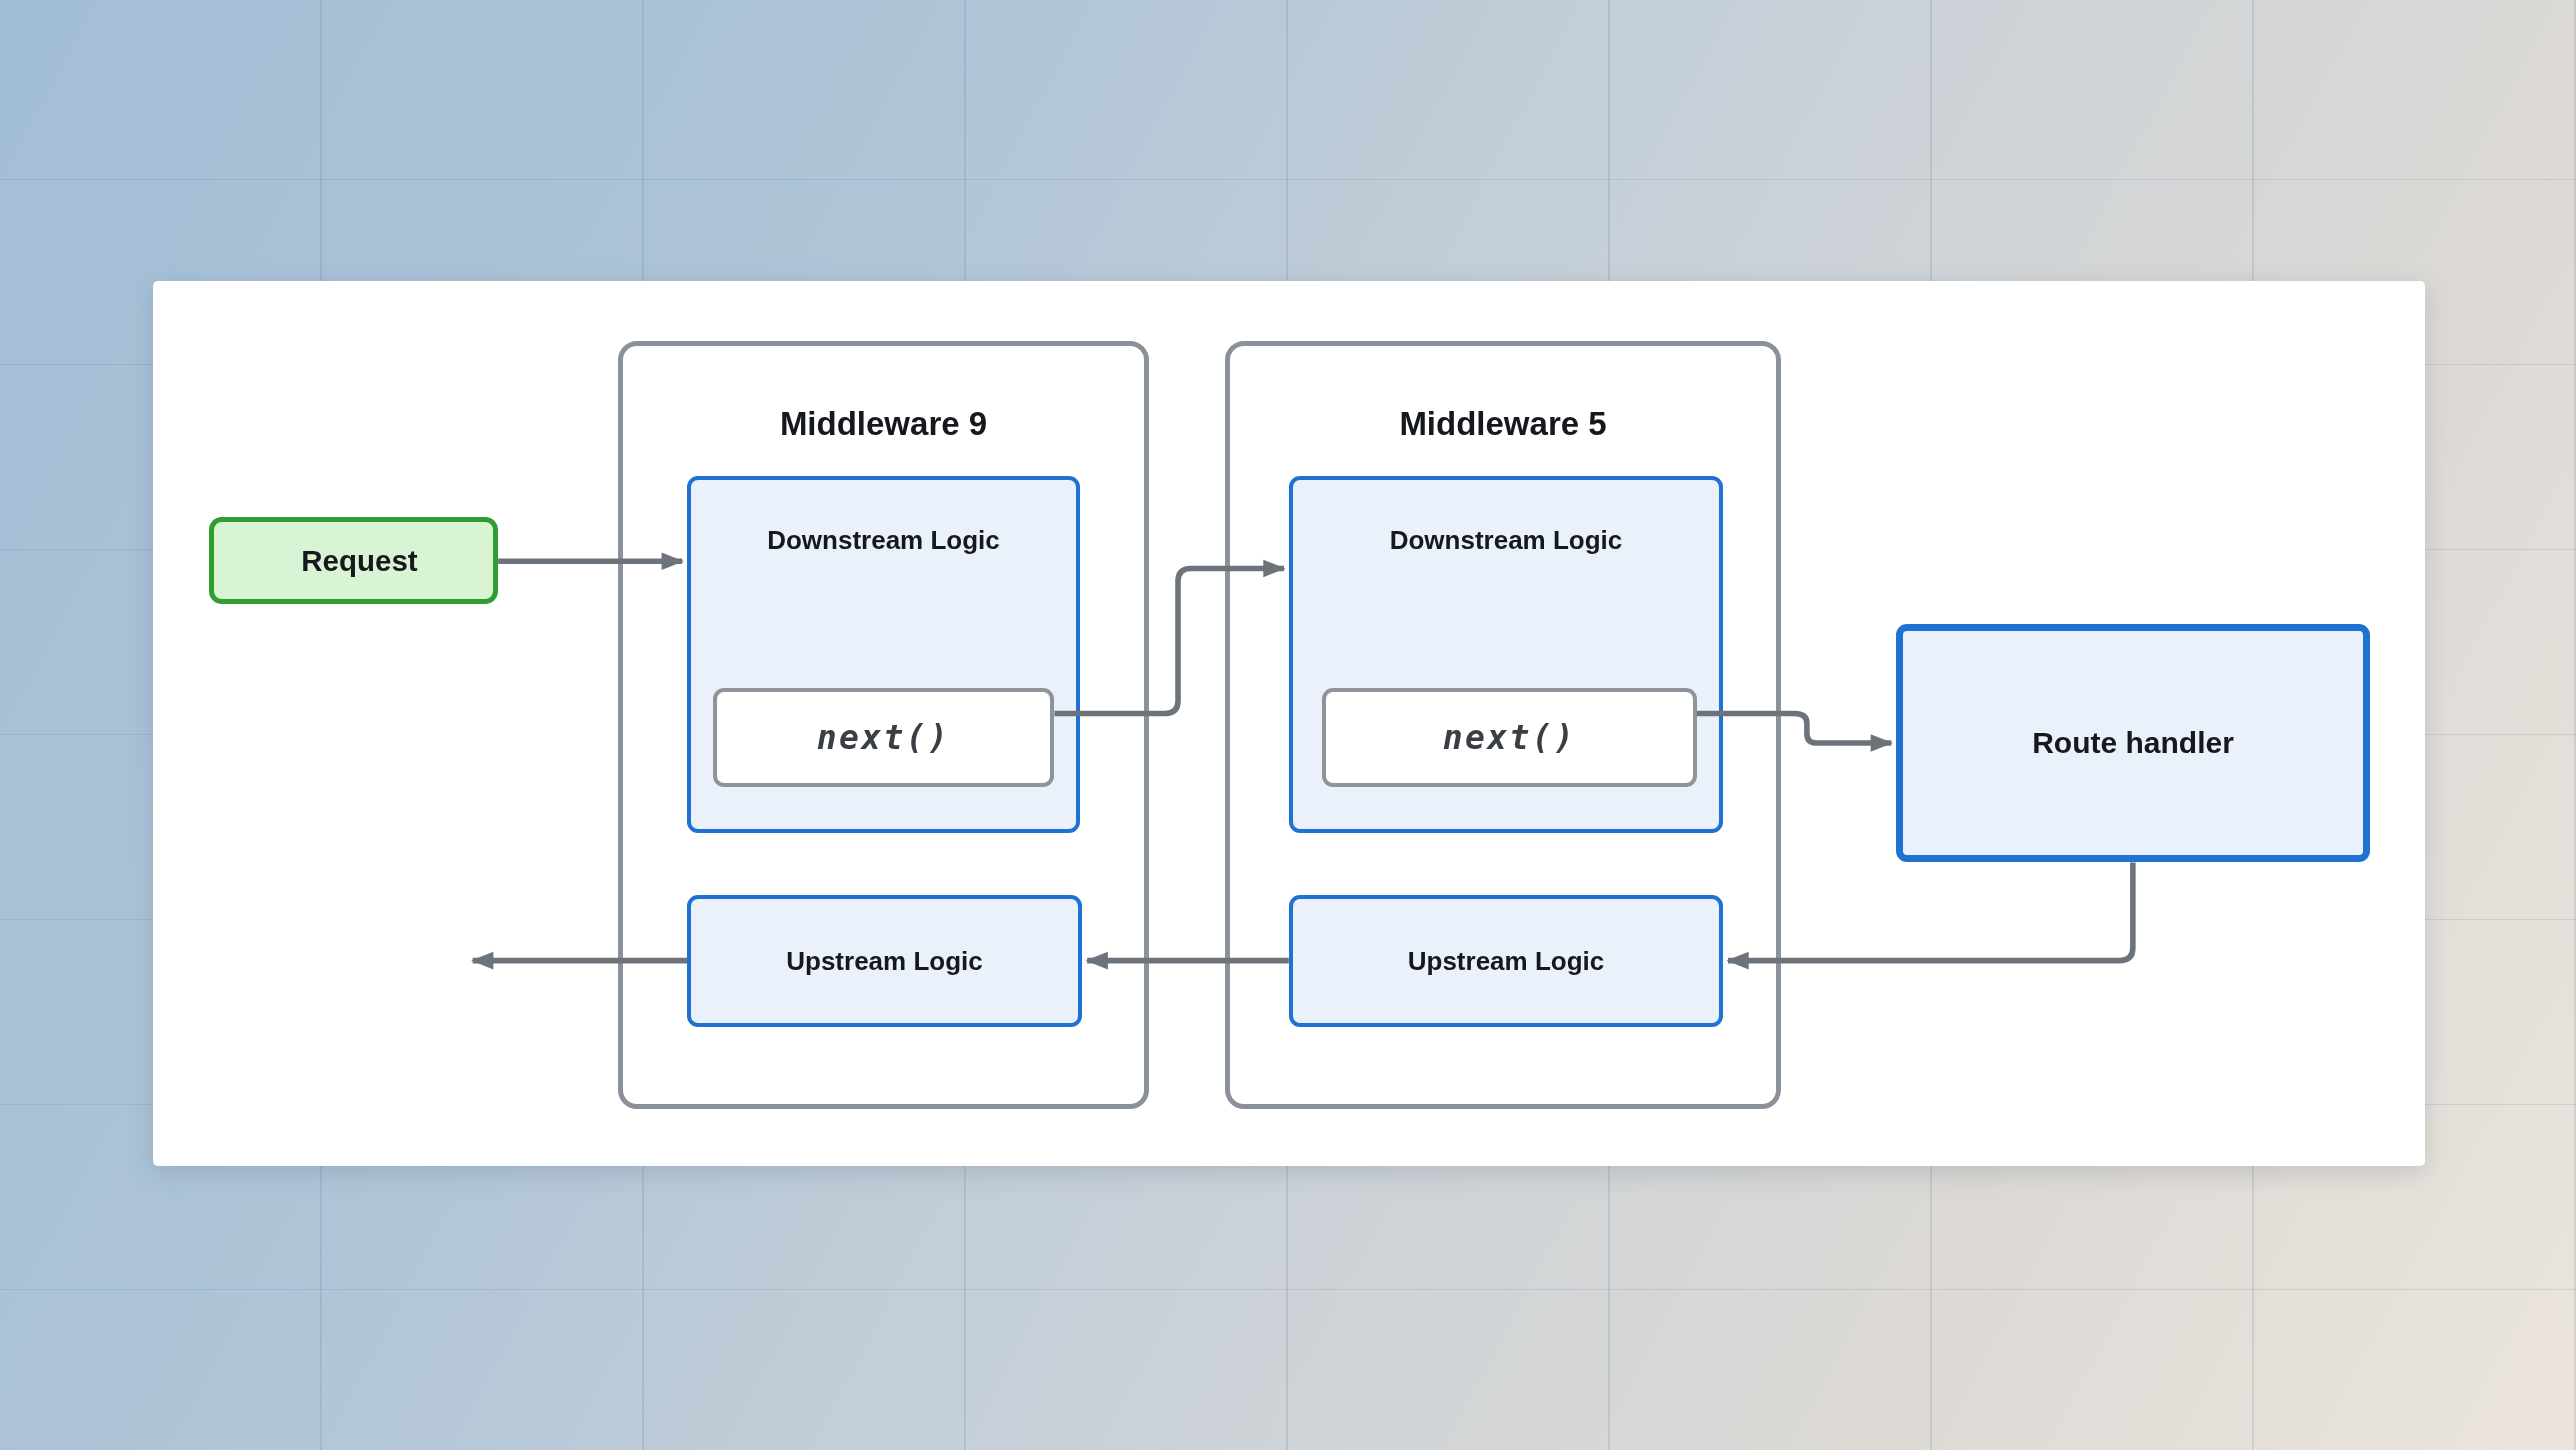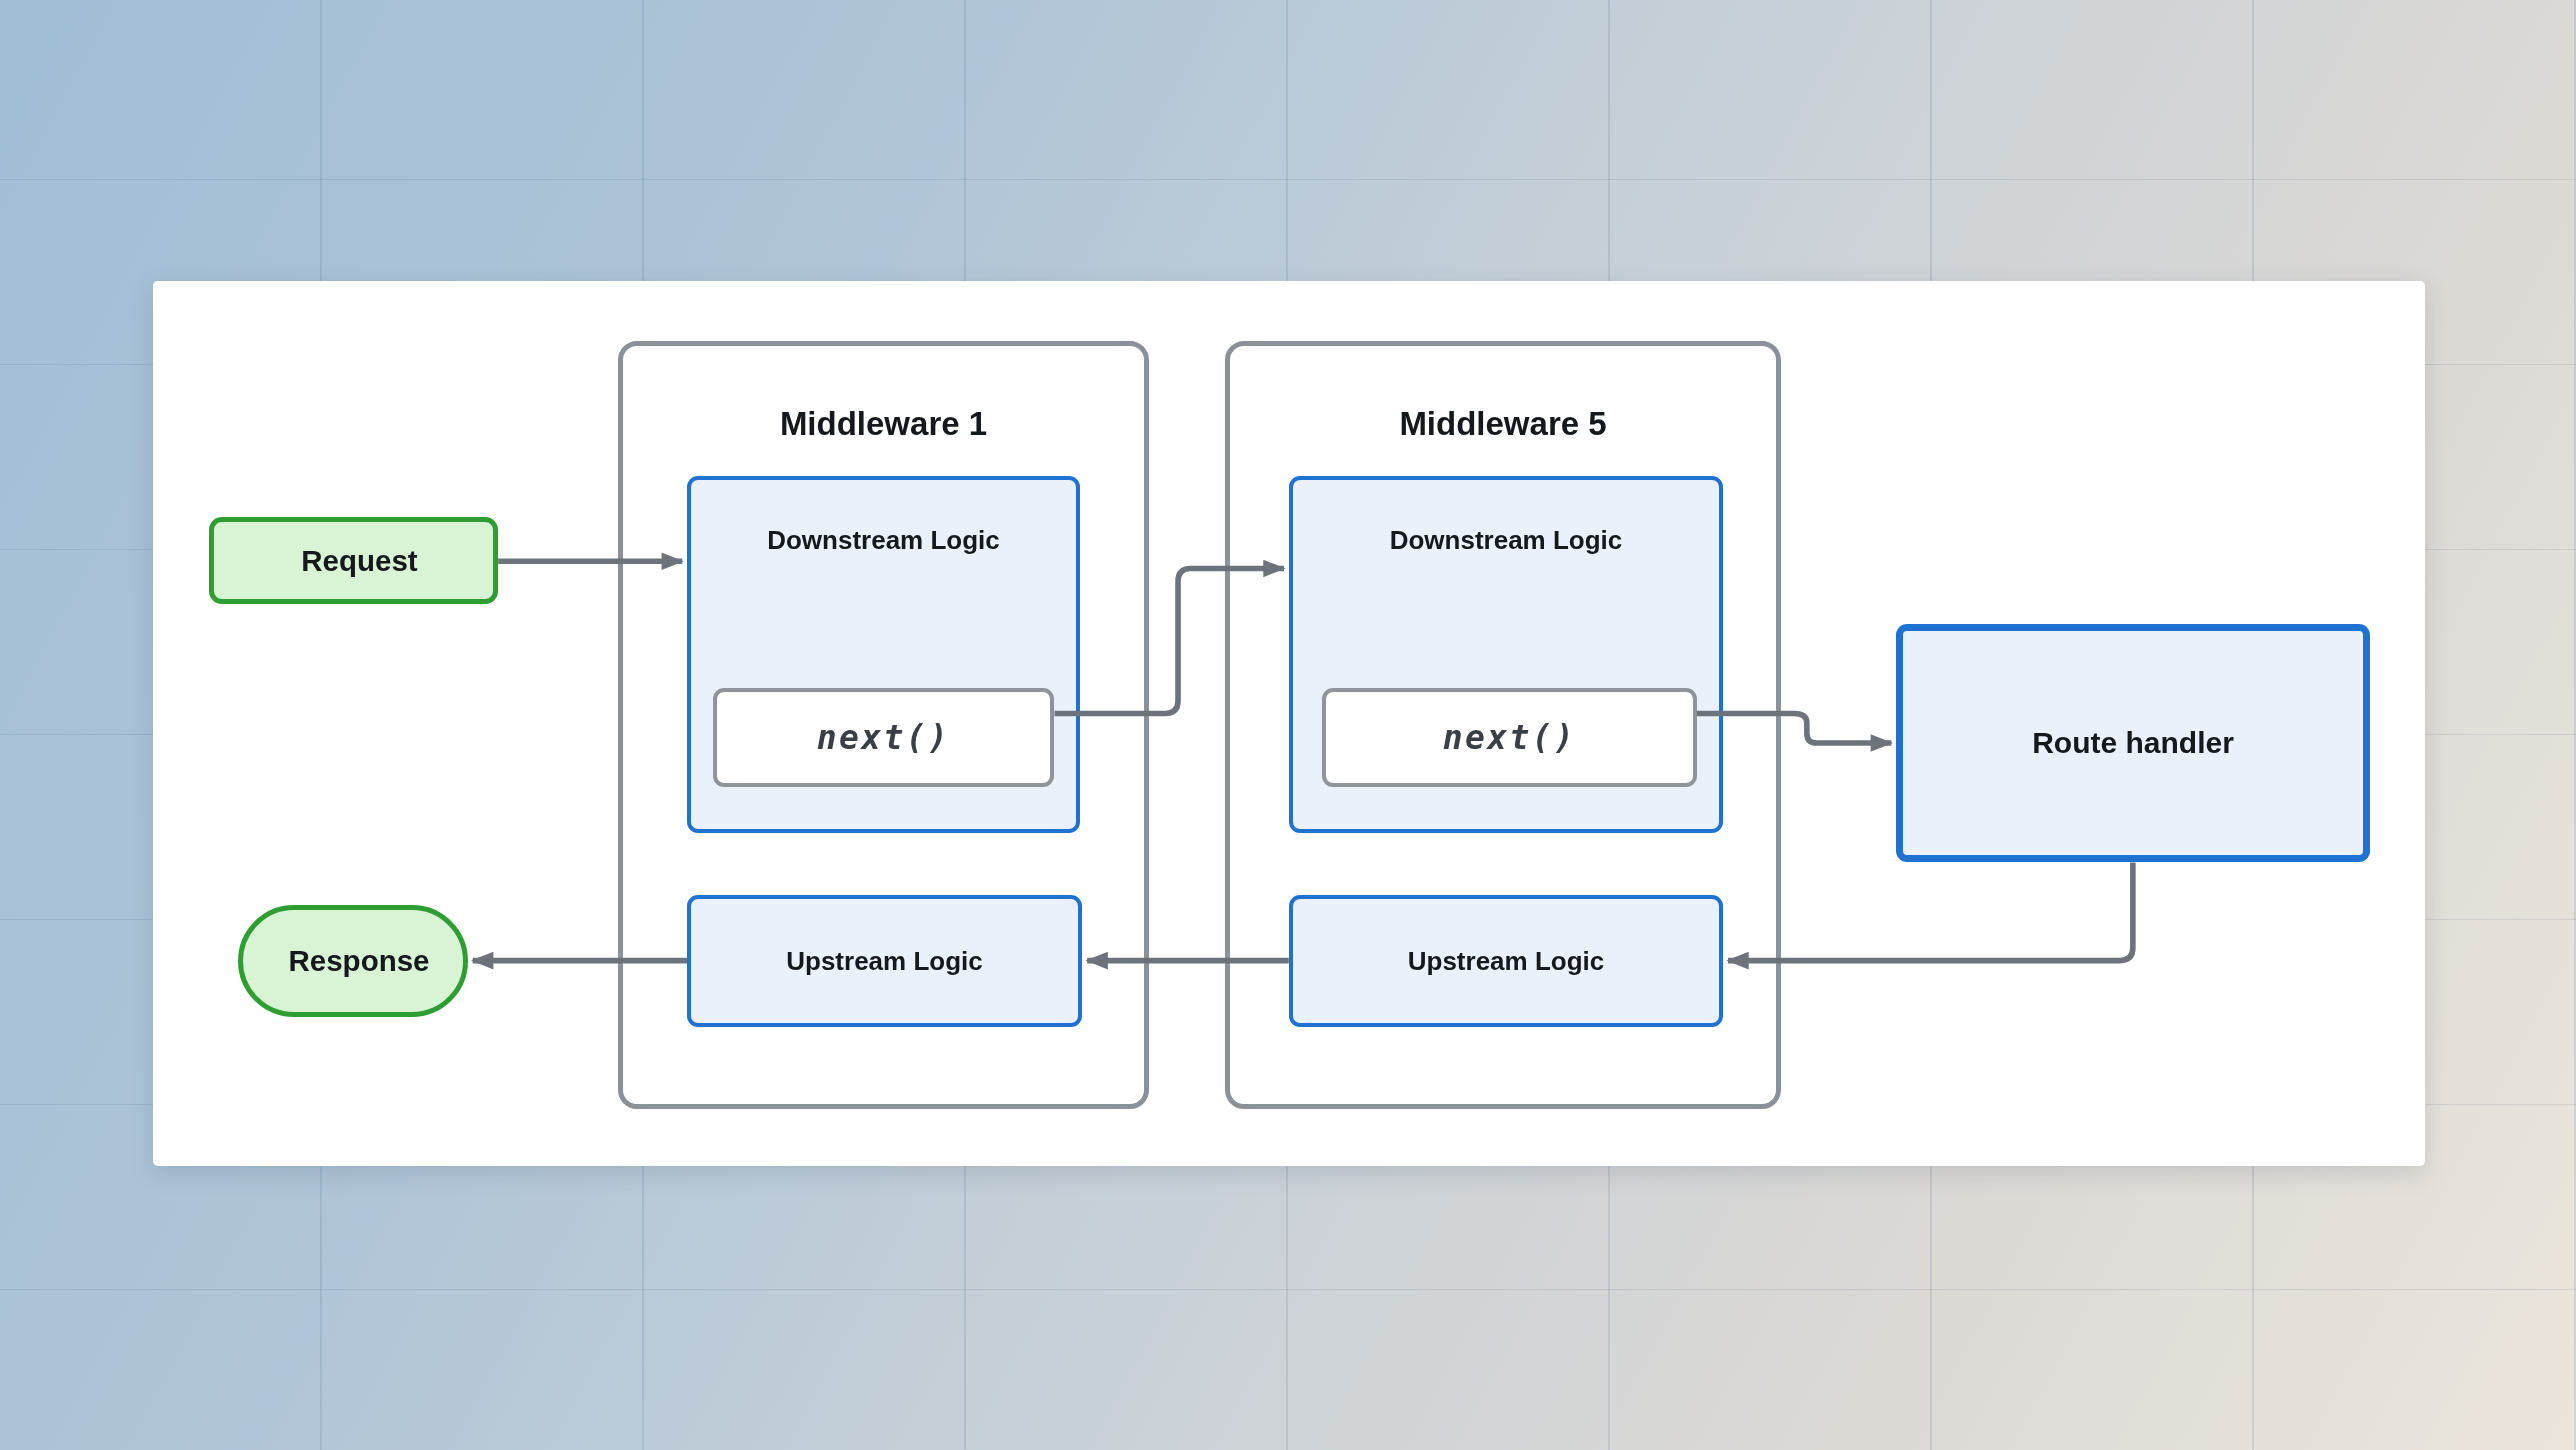--- a/index.html
+++ b/index.html
@@ -144,7 +144,7 @@
   <div class="panel"></div>
 
   <div class="mw-container" id="mw1">
-    <div class="mw-title">Middleware 1</div>
+    <div class="mw-title">Middleware 9</div>
   </div>
 
   <div class="mw-container" id="mw2">

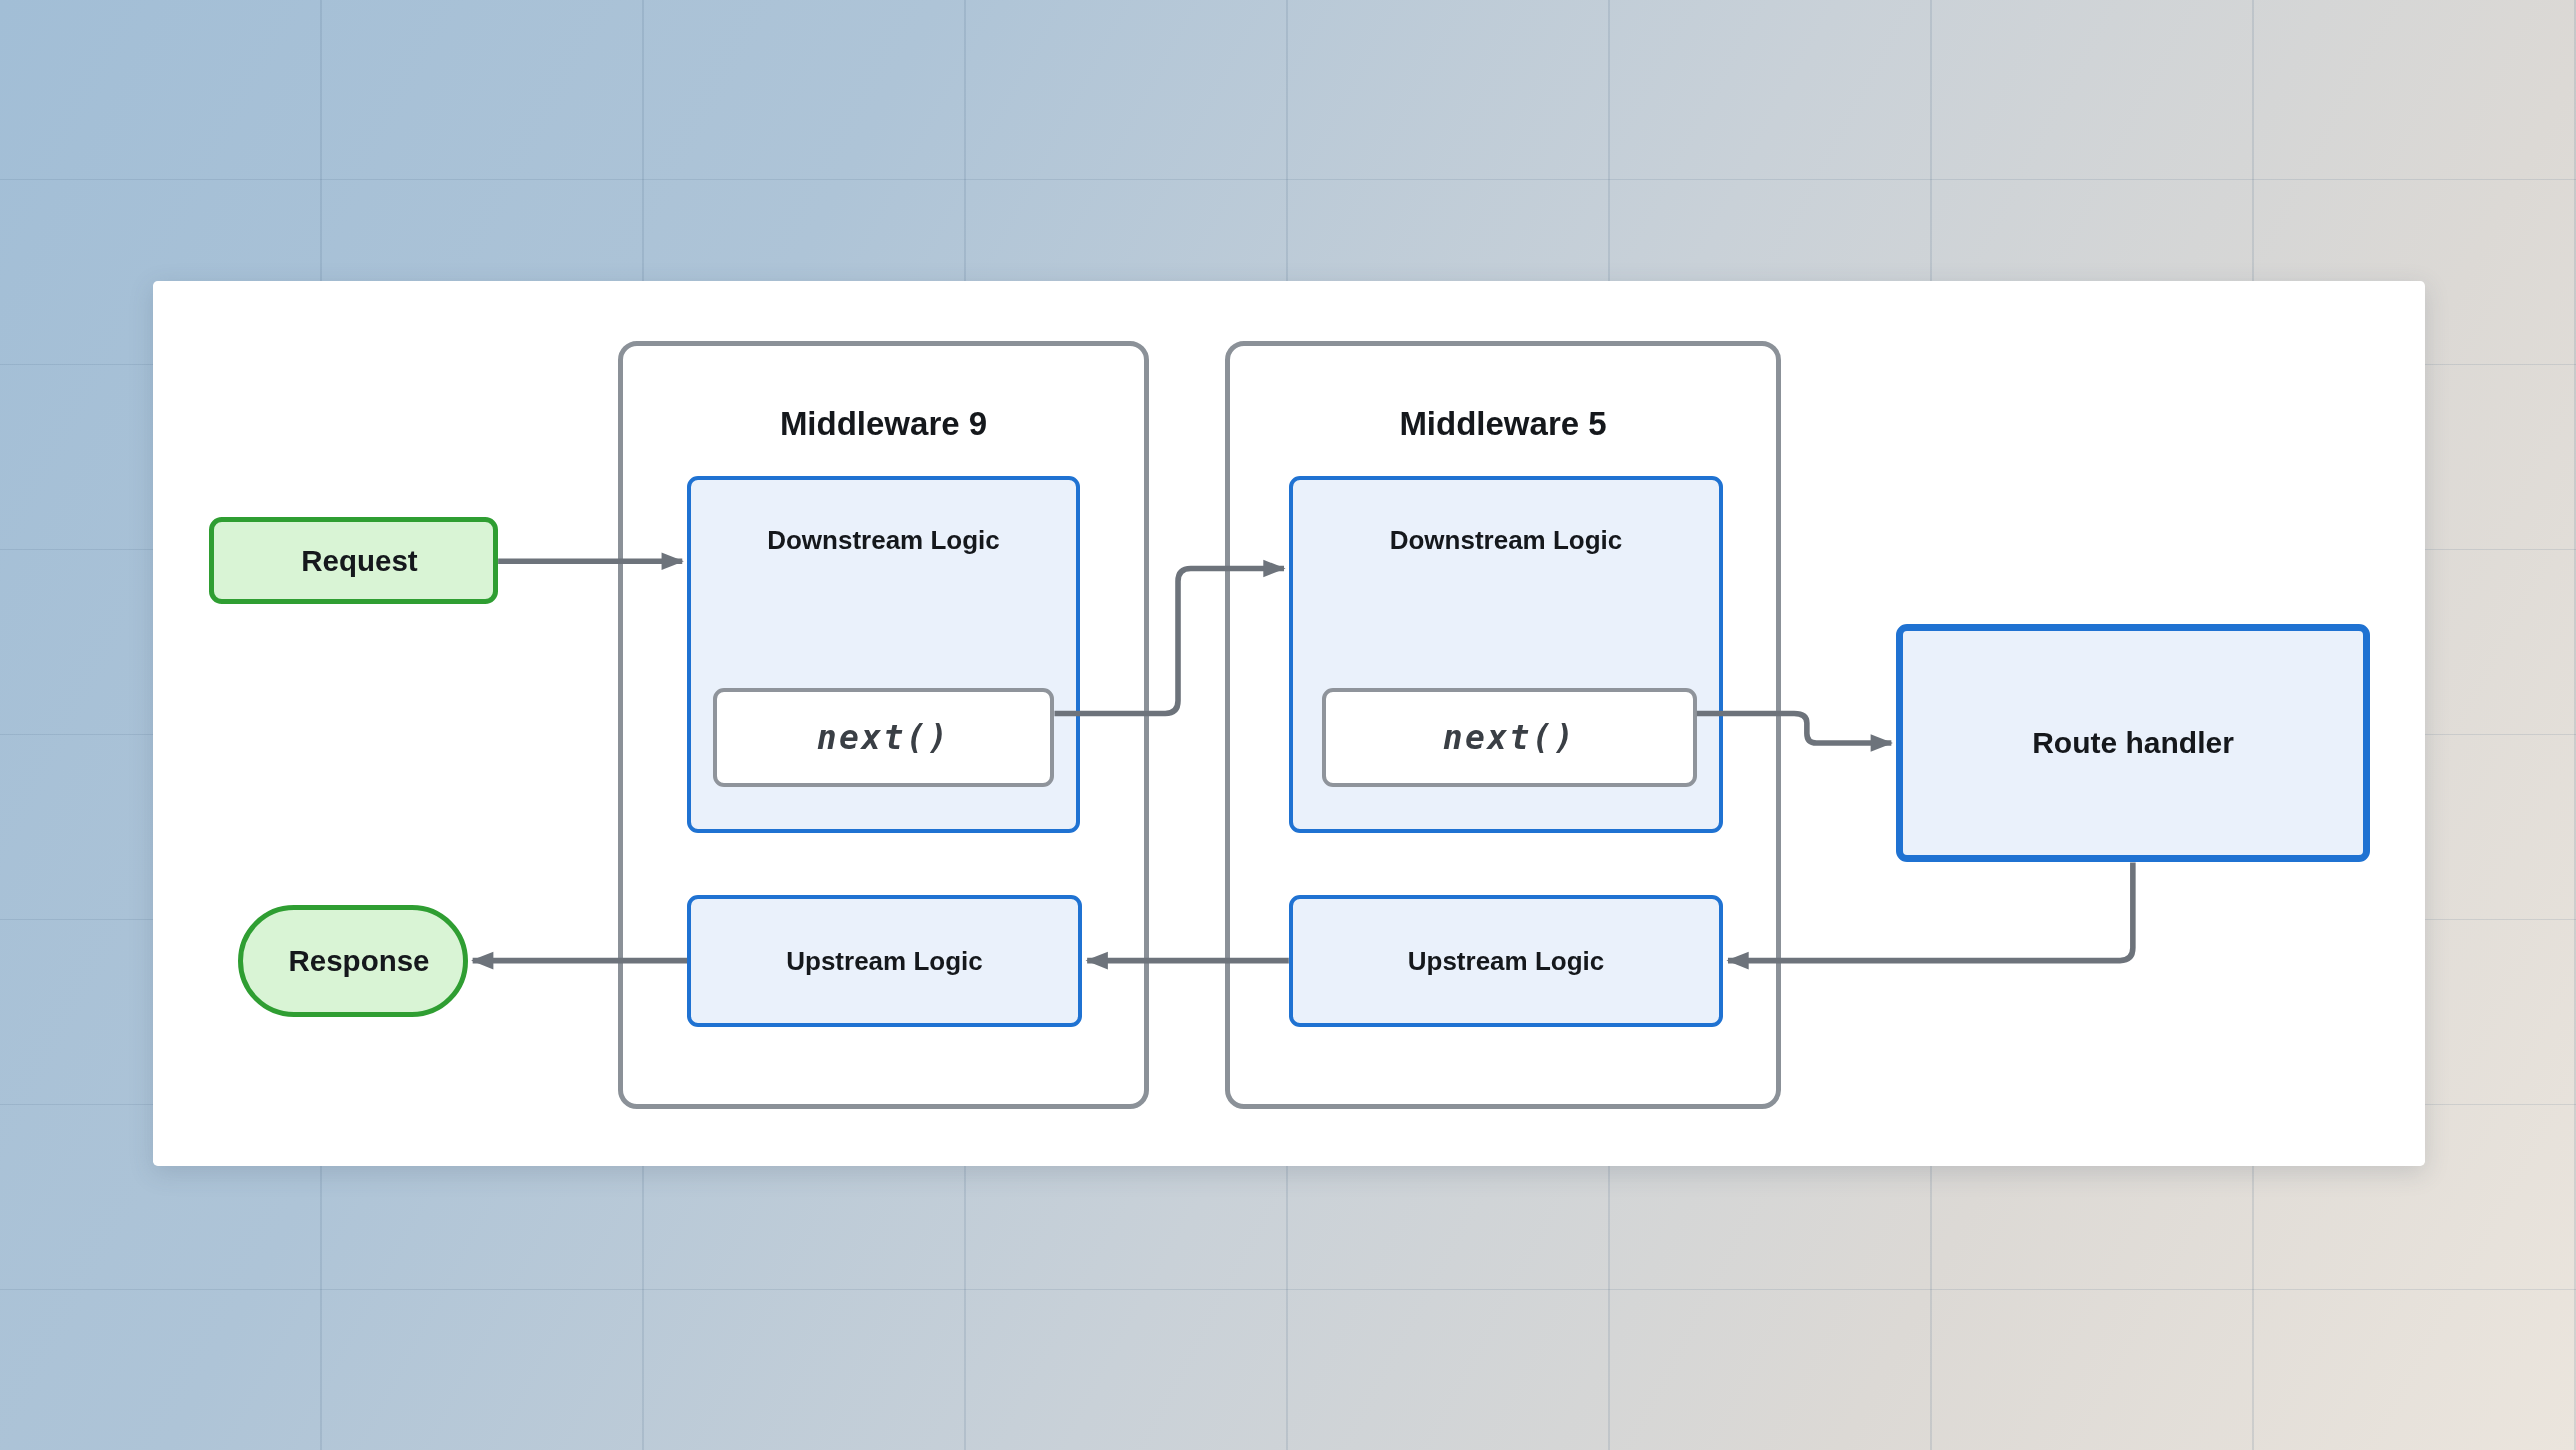--- a/index.html
+++ b/index.html
@@ -154,9 +154,6 @@
   <div class="node terminal" id="request">
     <span>Request</span>
   </div>
-  <div class="node terminal" id="response">
-    <span>Response</span>
-  </div>
 
   <div class="blue-box" id="down1">
     <div class="down-label">Downstream Logic</div>

